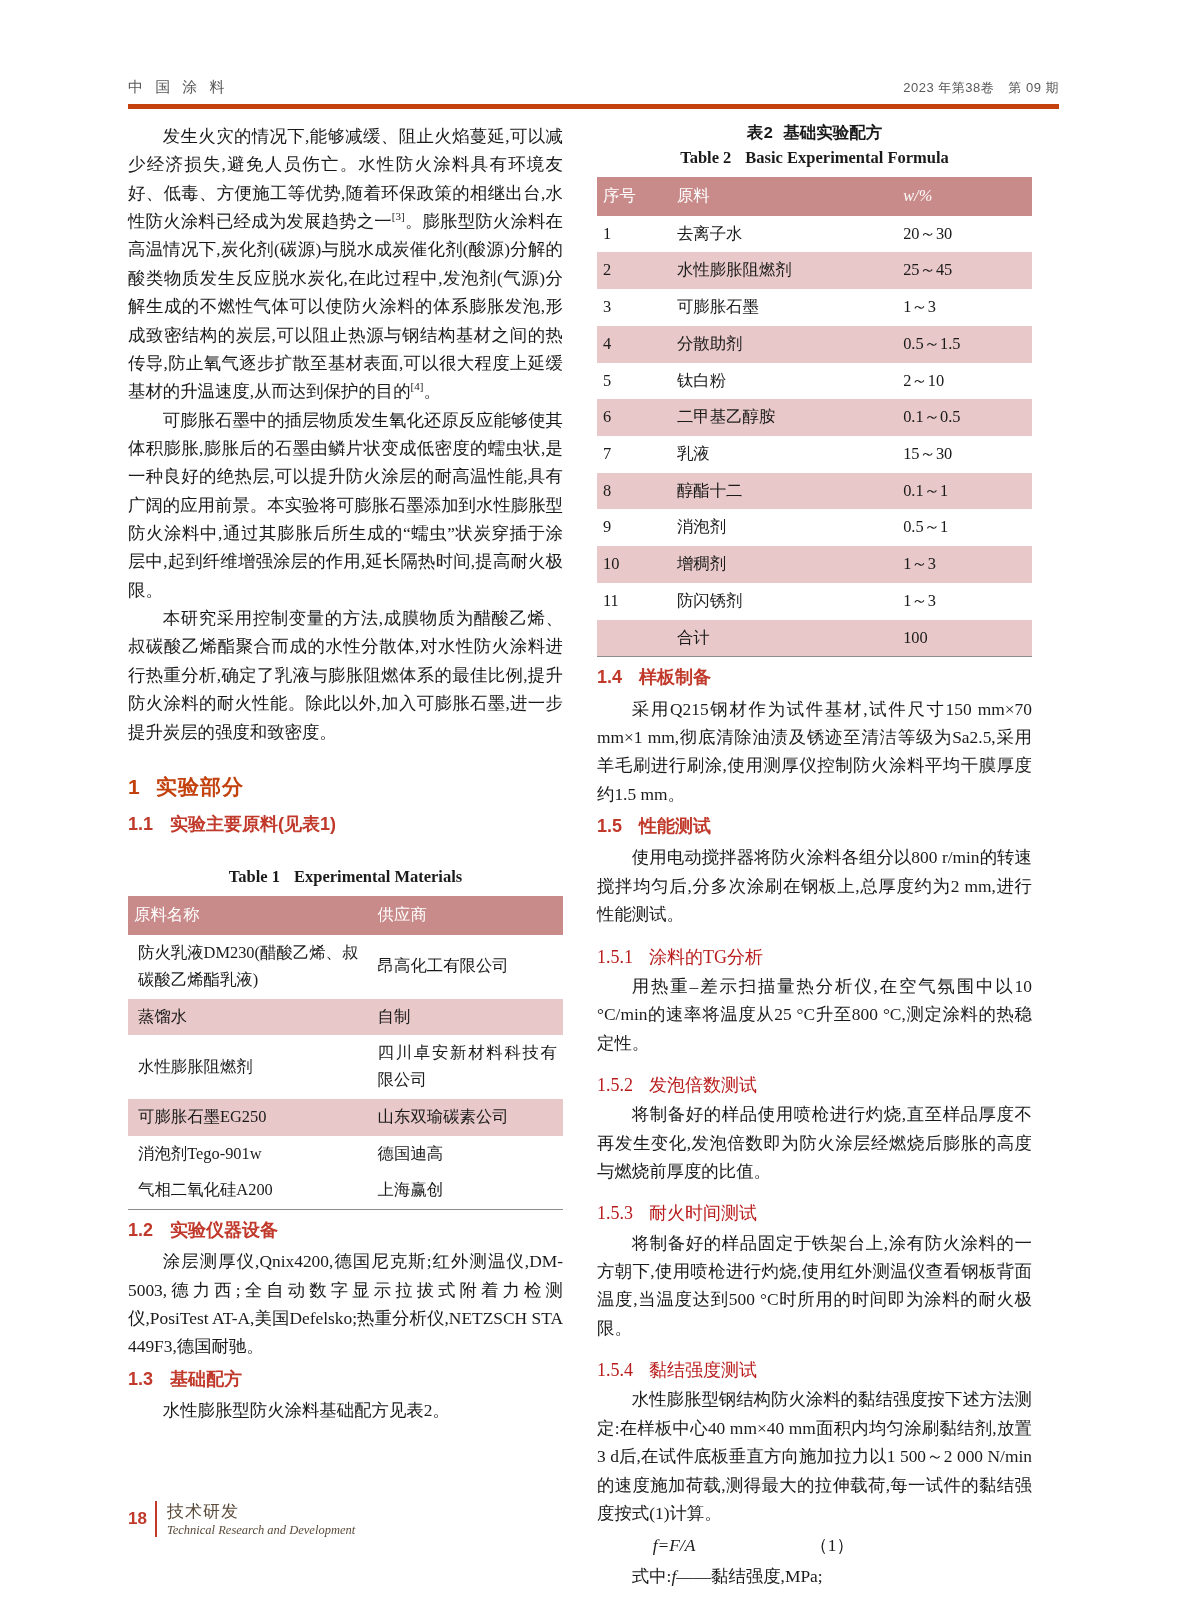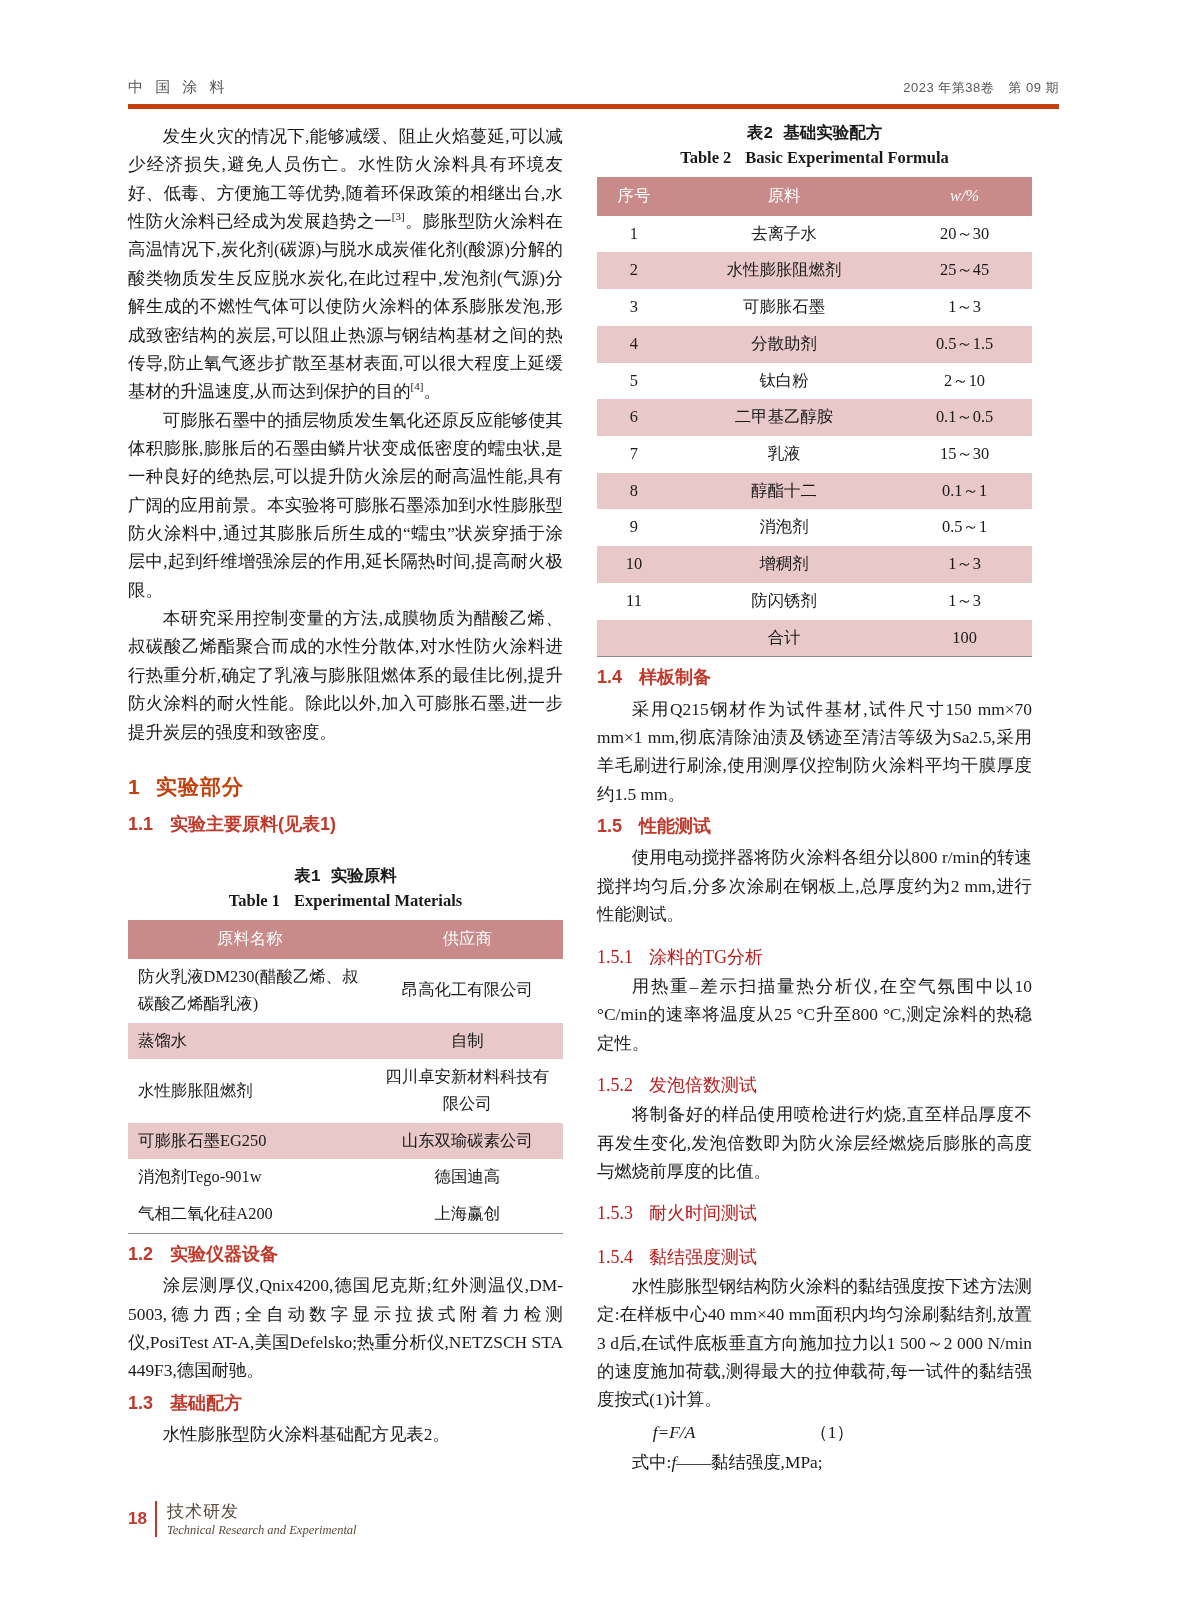--- a/index.html
+++ b/index.html
@@ -115,7 +115,6 @@
   }
   table td, table th {
     padding: 5px 6px;
-    text-align: center;
     font-weight: normal;
   }
   .t-head td {

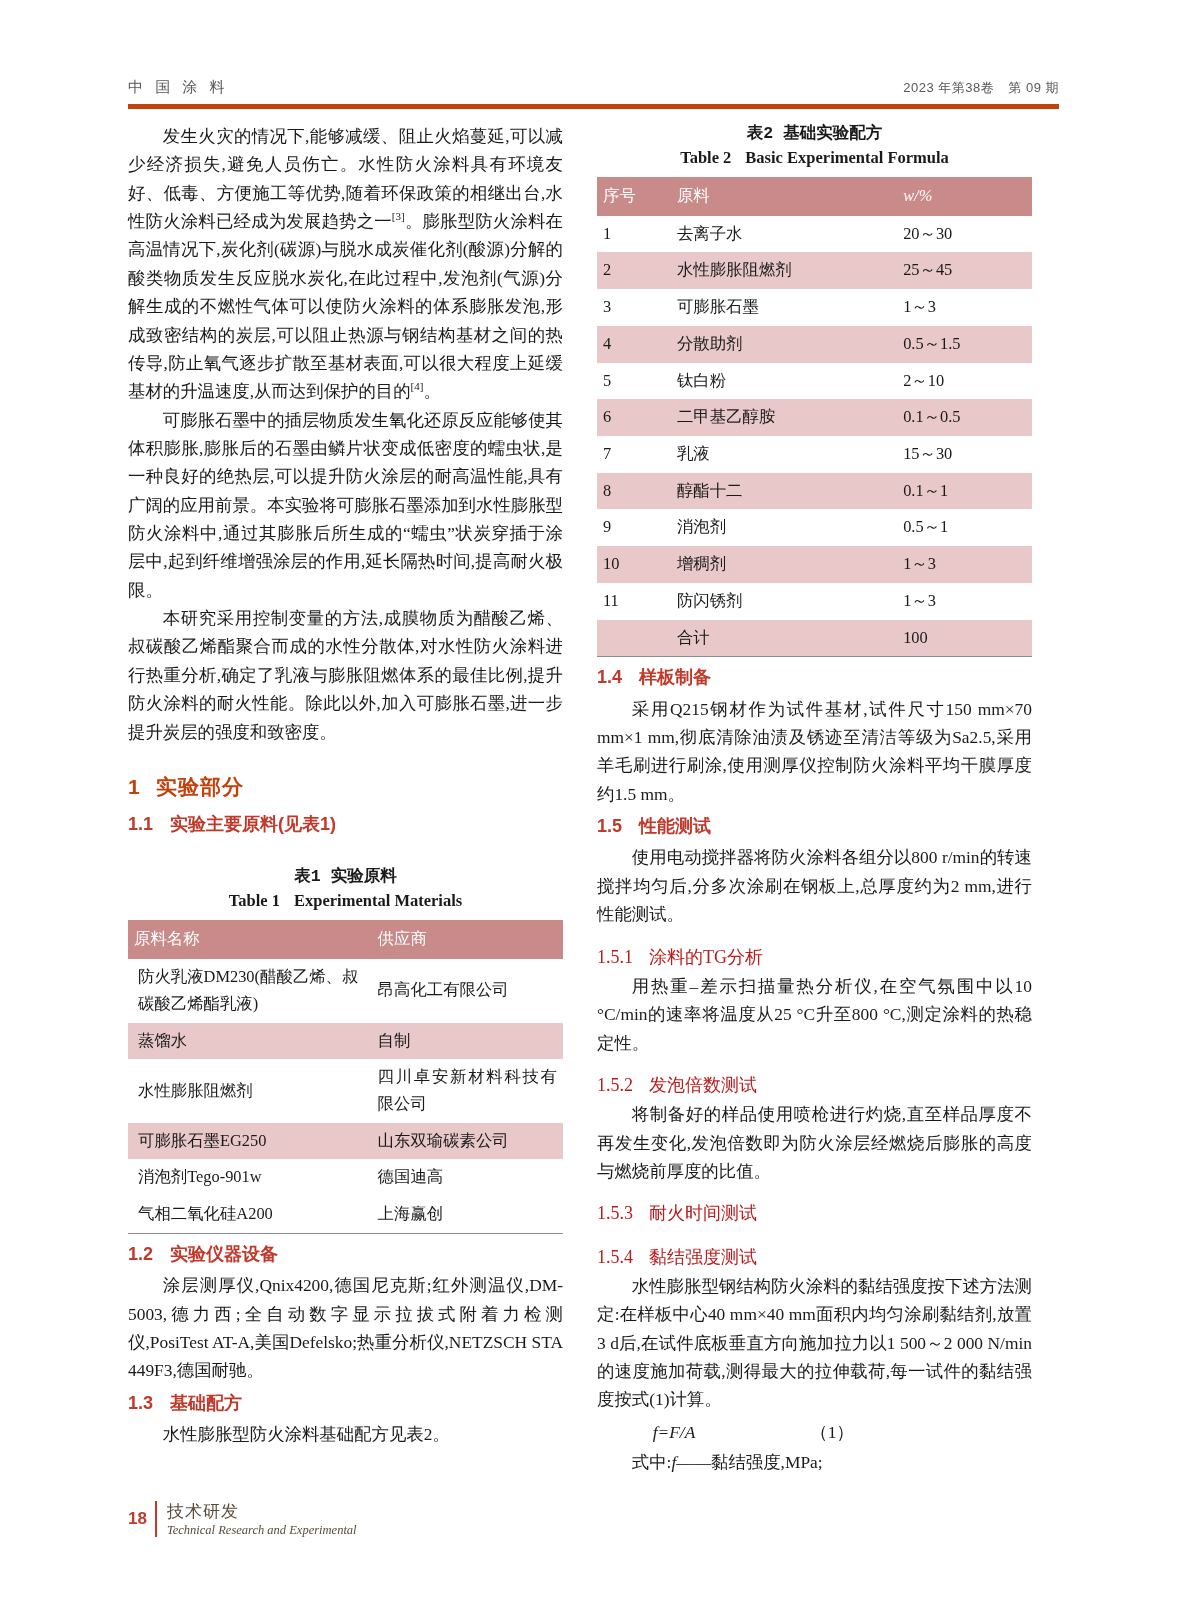--- a/index.html
+++ b/index.html
@@ -218,7 +218,6 @@
 
     <div class="table-block">
       <div class="table-cap">
-        <div class="cn"><span class="lbl">表1</span><span>实验原料</span></div>
         <div class="en"><span class="lbl">Table 1</span><span>Experimental Materials</span></div>
       </div>
       <table class="t1">

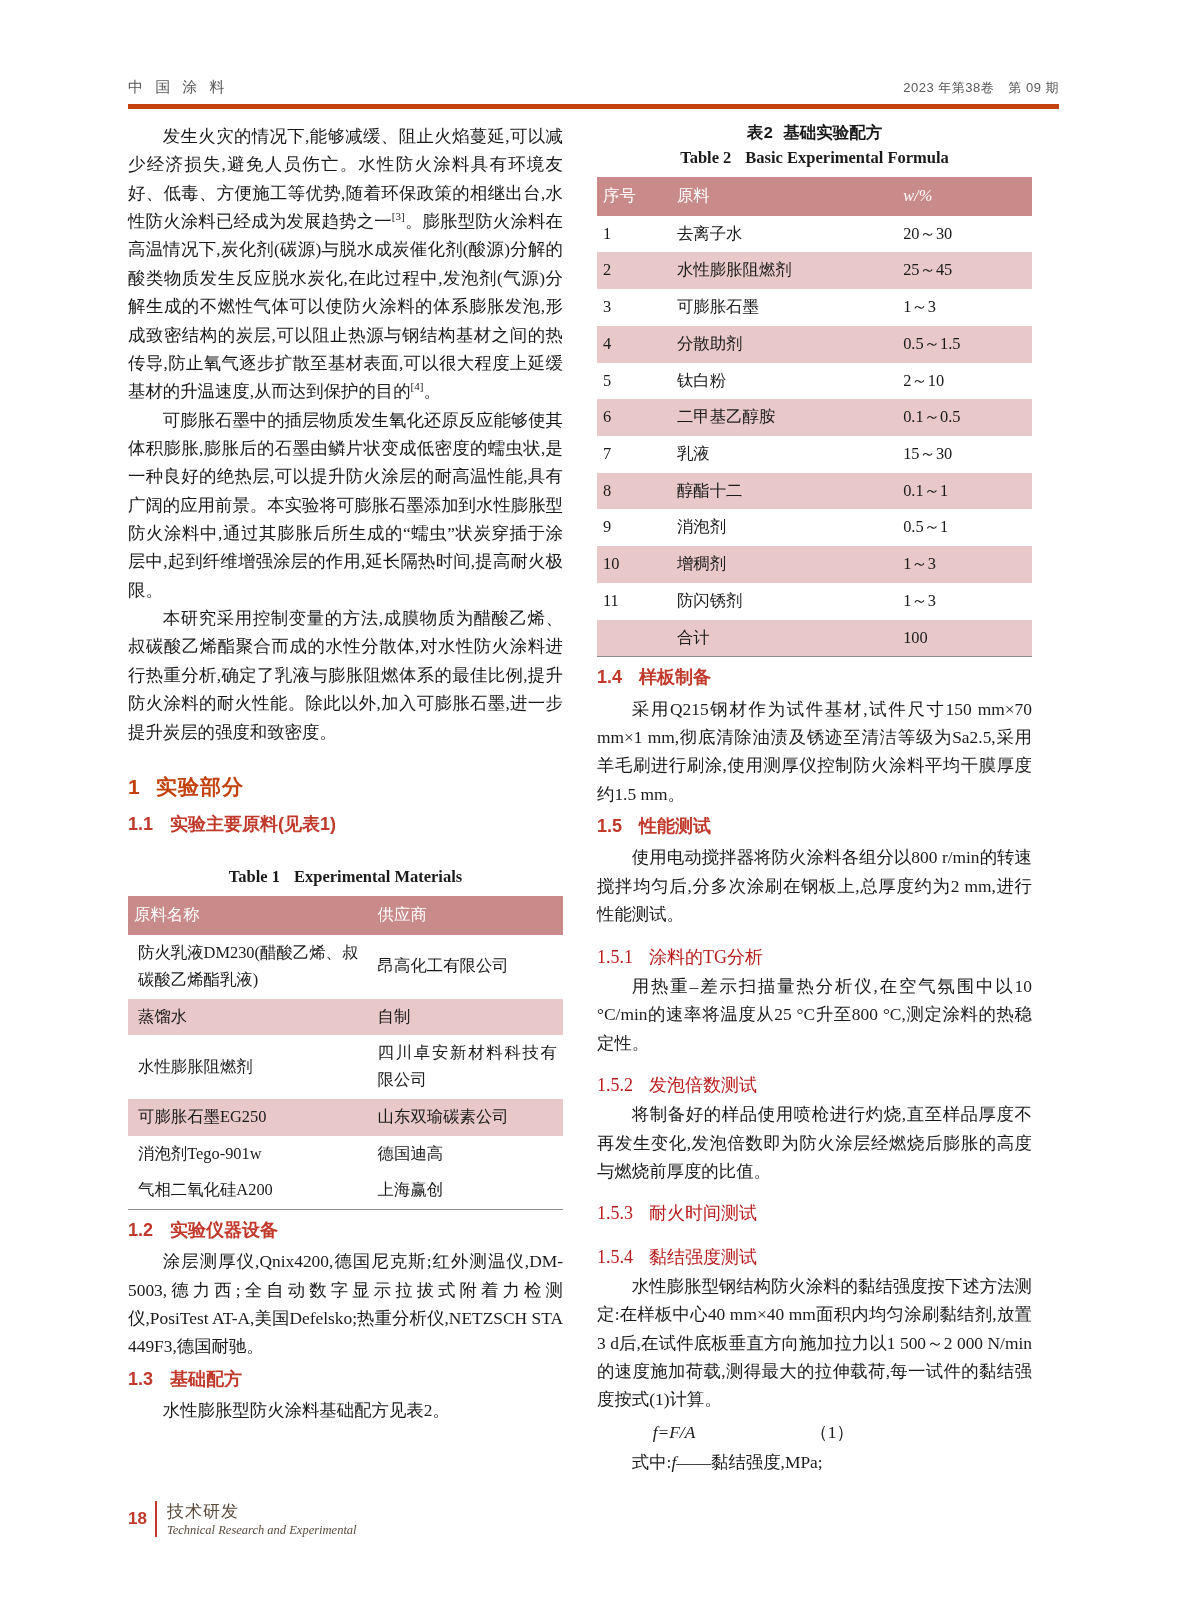--- a/index.html
+++ b/index.html
@@ -367,6 +367,7 @@
     <h4 class="subsub">
       <span class="num">1.5.3</span><span>耐火时间测试</span>
     </h4>
+    <p class="body">将制备好的样品固定于铁架台上,涂有防火涂料的一方朝下,使用喷枪进行灼烧,使用红外测温仪查看钢板背面温度,当温度达到500 °C时所用的时间即为涂料的耐火极限。</p>
 
     <h4 class="subsub">
       <span class="num">1.5.4</span><span>黏结强度测试</span>

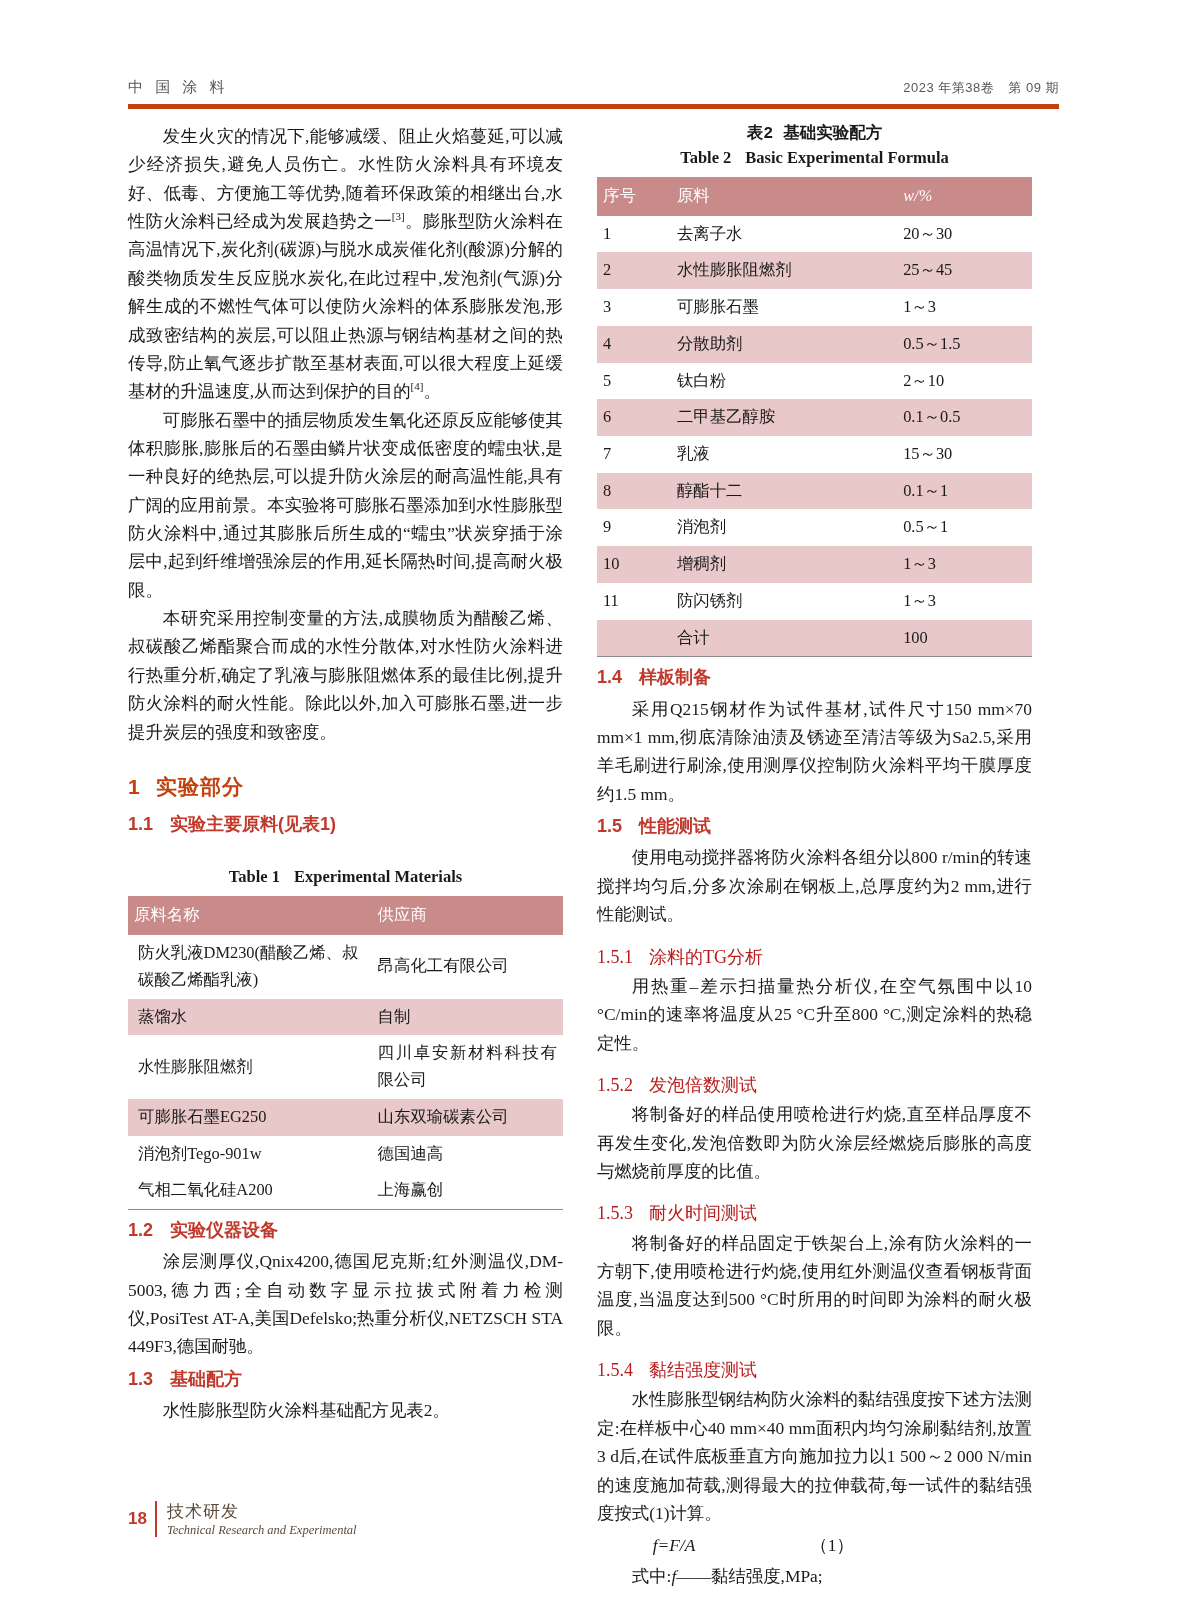--- a/index.html
+++ b/index.html
@@ -387,7 +387,7 @@
     <span class="bar"></span>
     <span>
       <span class="ftxt-cn">技术研发</span>
-      <span class="ftxt-en">Technical Research and Experimental</span>
+      <span class="ftxt-en">Technical Research and Development</span>
     </span>
   </div>
 

